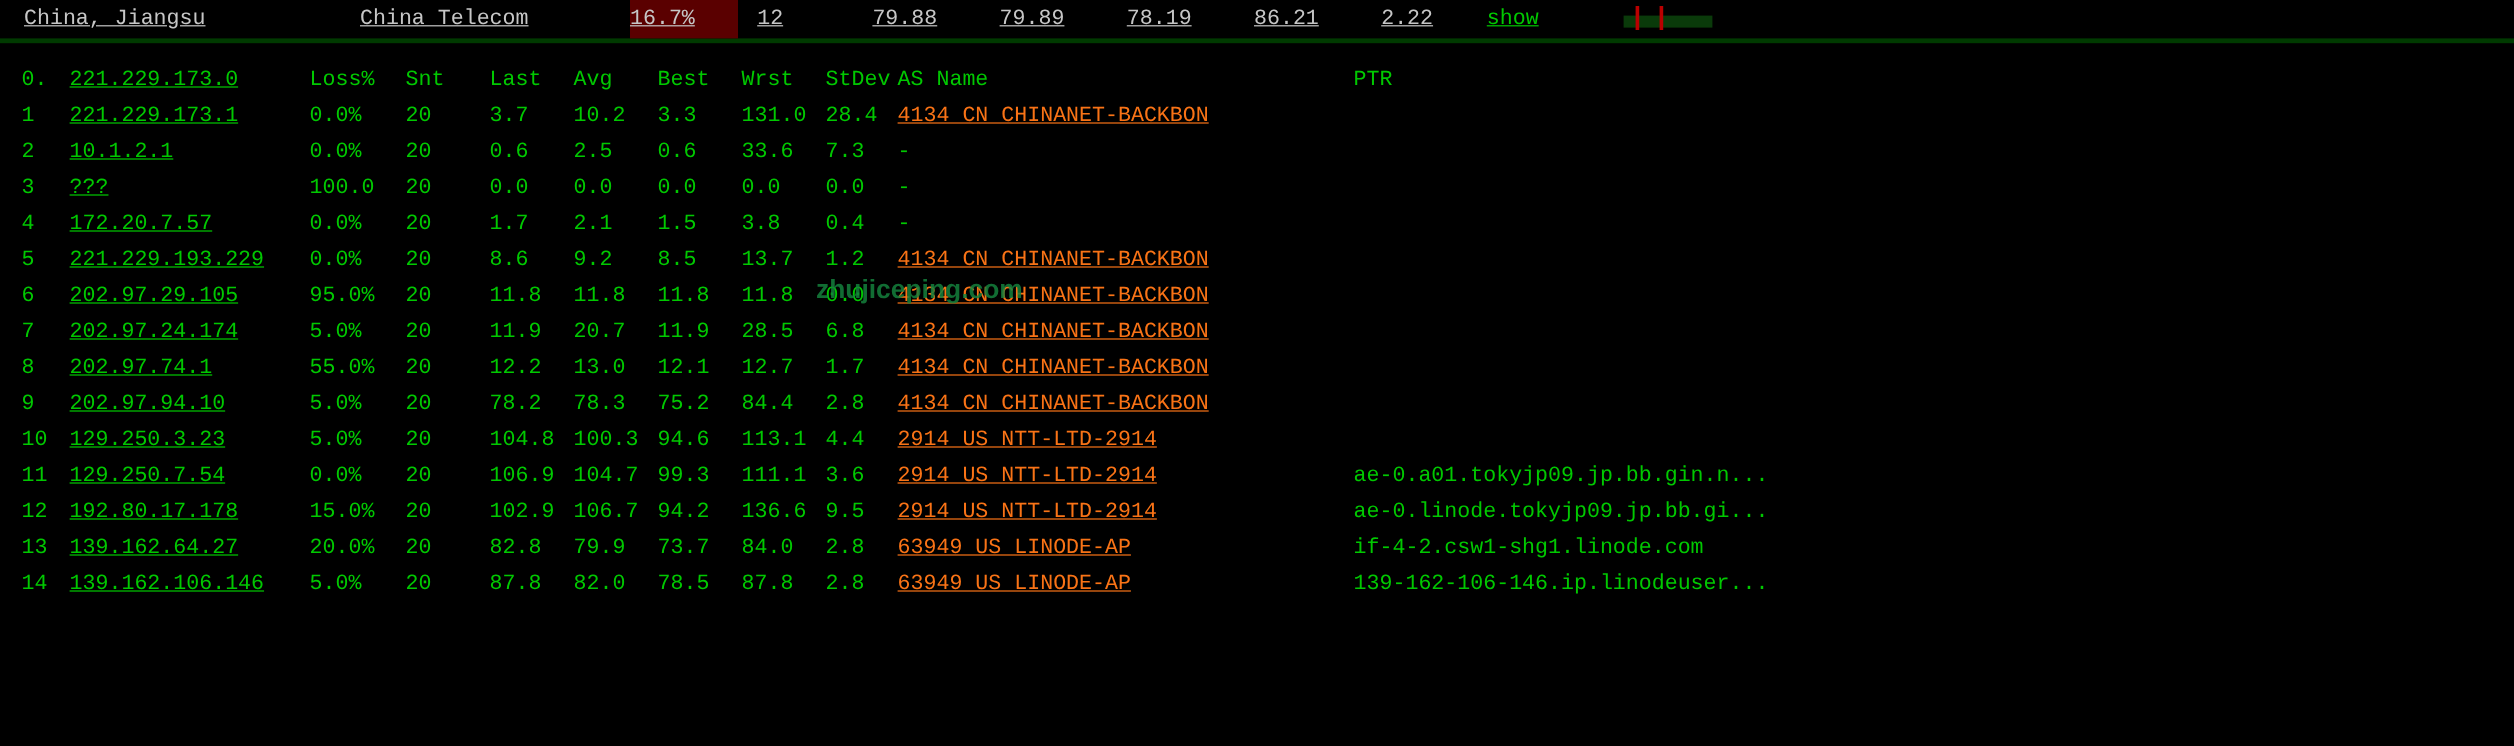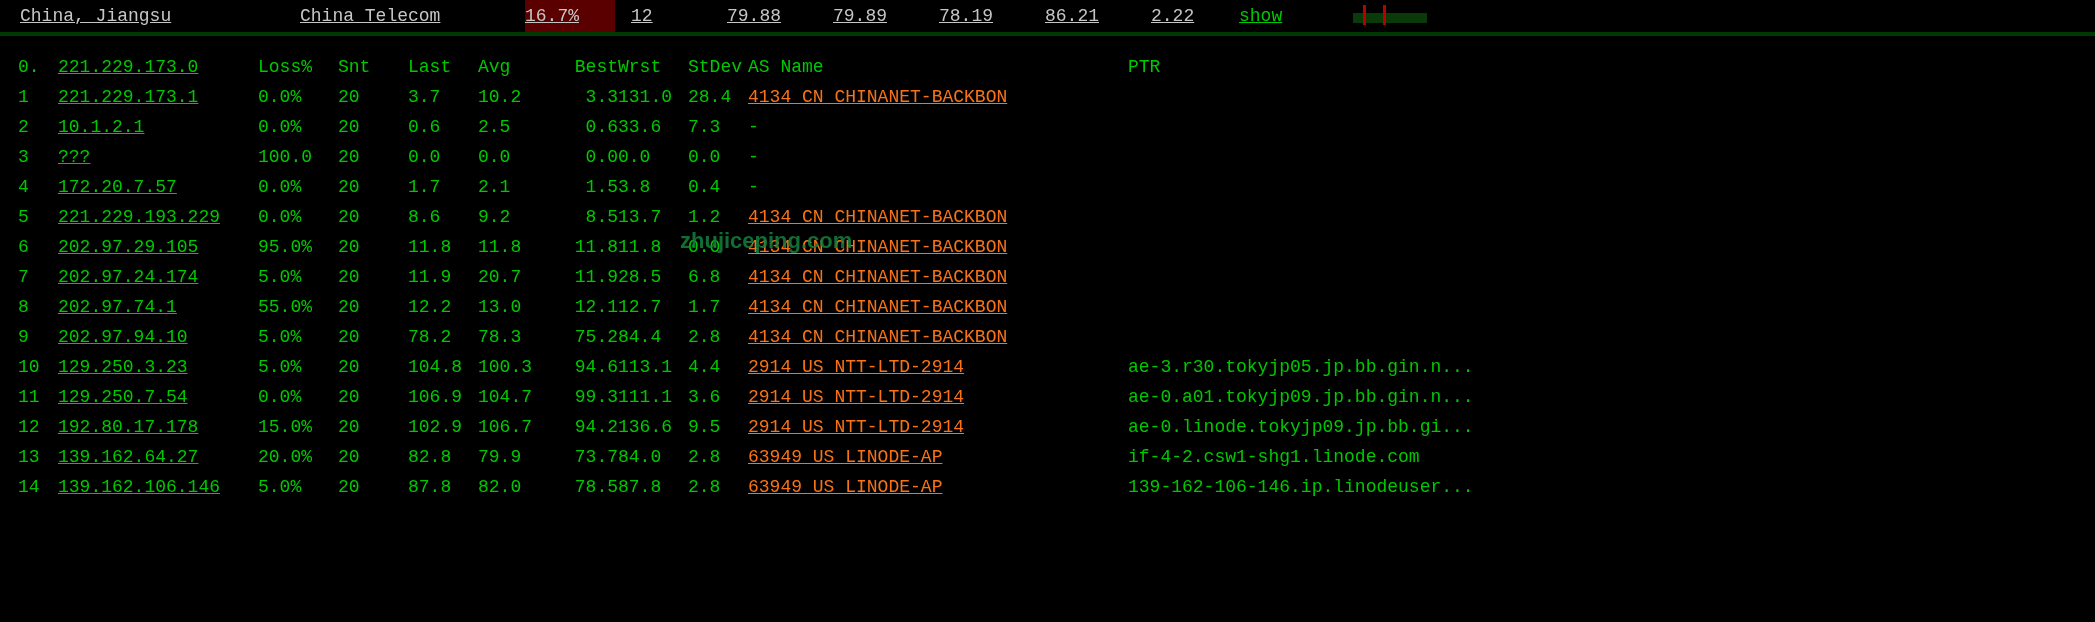--- a/index.html
+++ b/index.html
@@ -85,7 +85,7 @@
   .c-snt { width: 70px;}
   .c-last{ width: 70px;}
   .c-avg { width: 70px;}
-  .c-best{ width: 70px; text-align: right;}
+  .c-best{ width: 70px;}
   .c-wrst{ width: 70px;}
   .c-std { width: 60px;}
   .c-as  { width: 380px;}

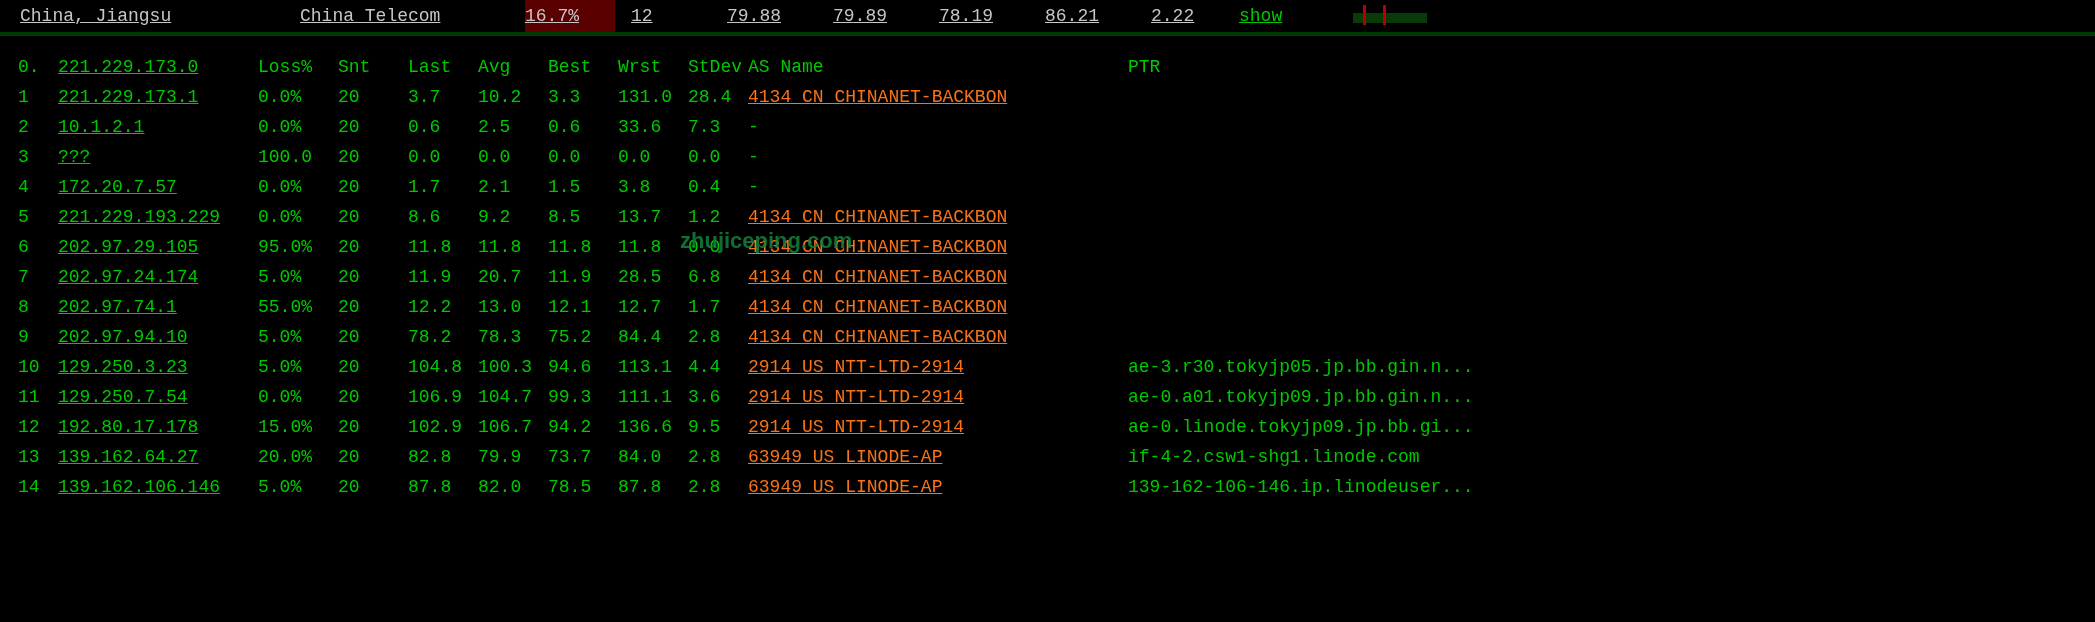--- a/index.html
+++ b/index.html
@@ -274,7 +274,6 @@
         <div class="c-wrst">113.1</div>
         <div class="c-std">4.4</div>
         <div class="c-as"><span class="asu">2914  US NTT-LTD-2914</span></div>
-        <div class="c-ptr">ae-3.r30.tokyjp05.jp.bb.gin.n...</div>
       </div>
       <div class="row">
         <div class="c-idx">11</div>

